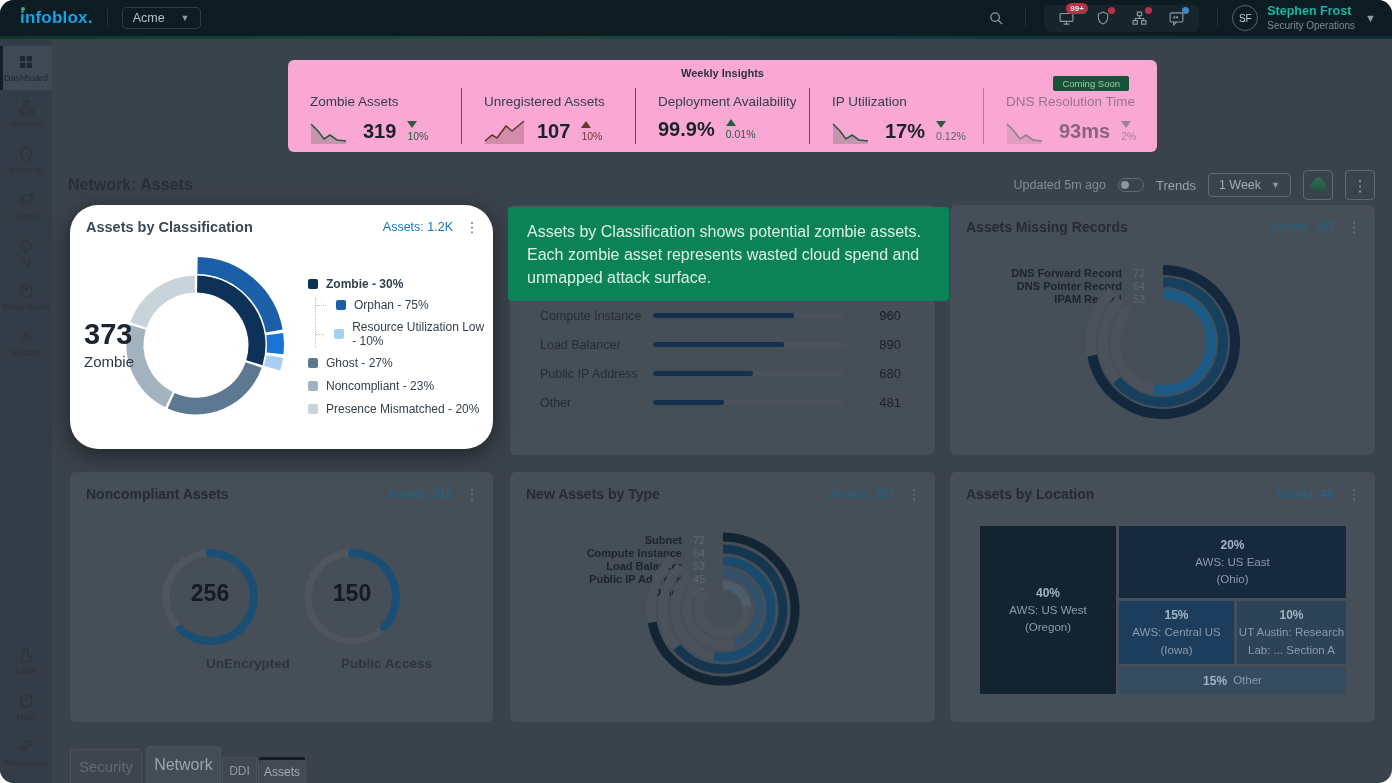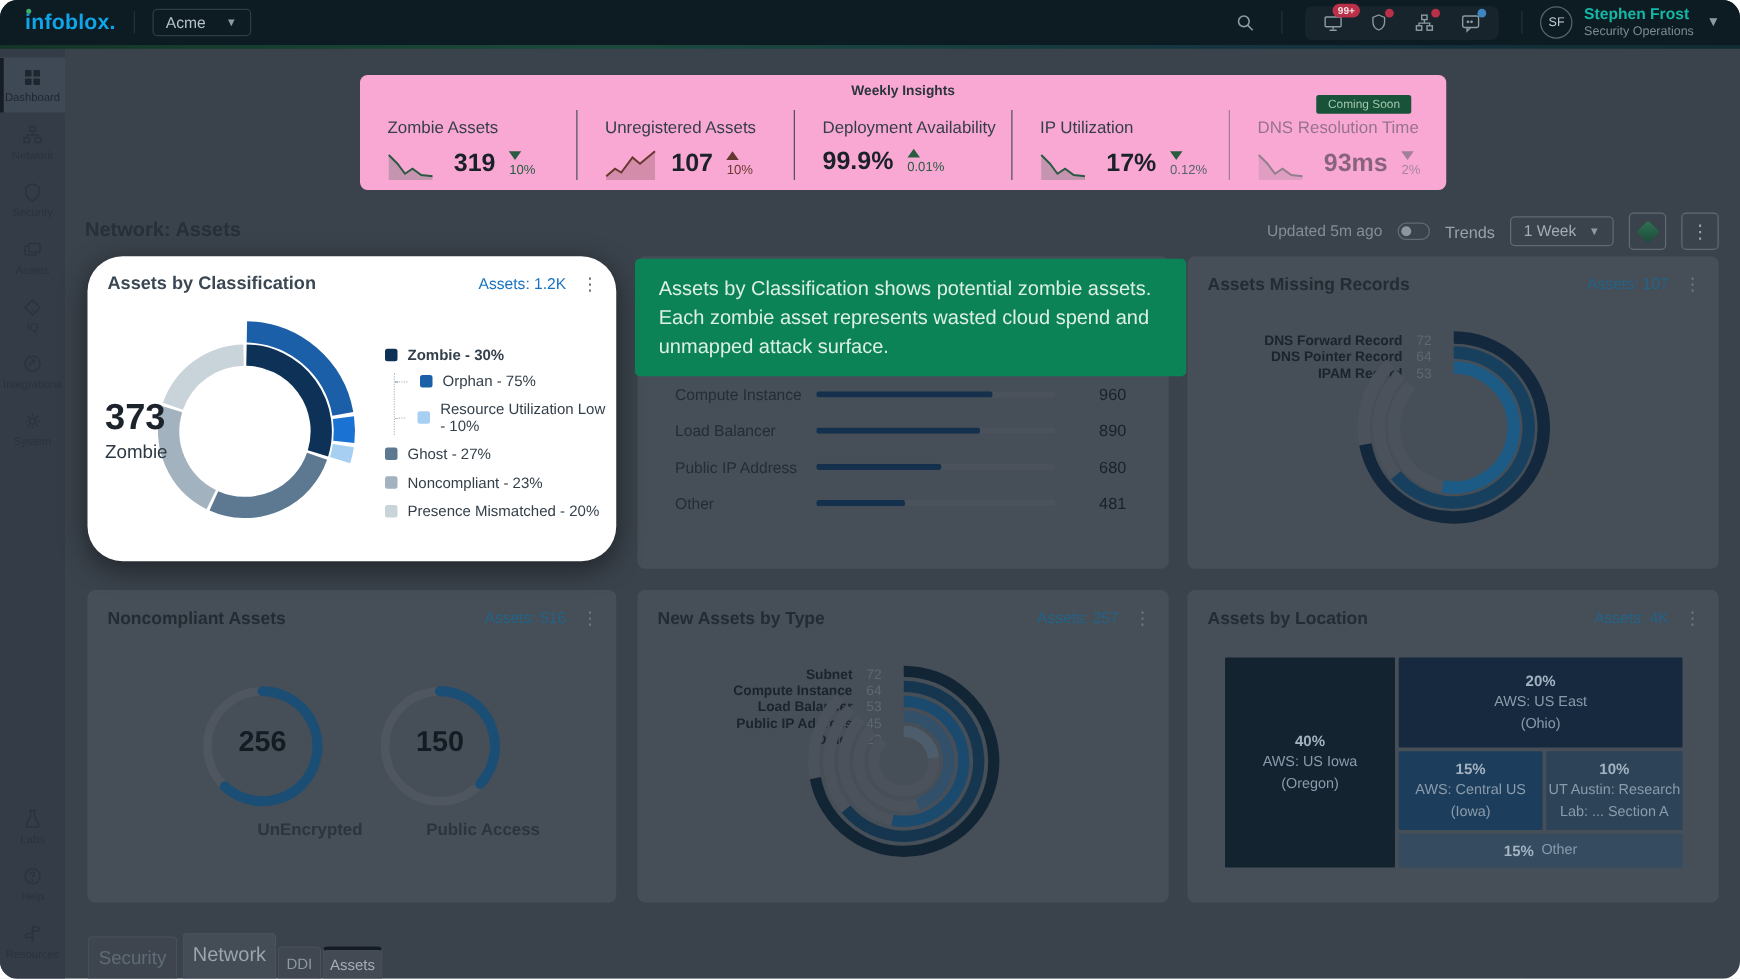--- a/index.html
+++ b/index.html
@@ -559,7 +559,7 @@
     <div class="treemap">
       <div class="tm-block" style="left: 0px; top: 0px; width: 136px; height: 168px; background: rgb(19, 35, 48);">
         <span class="tm-pct">40%</span>
-        <span class="tm-line">AWS: US Iowa</span>
+        <span class="tm-line">AWS: US West</span>
         <span class="tm-line">(Oregon)</span>
       </div>
       <div class="tm-block" style="left: 139px; top: 0px; width: 227px; height: 72px; background: rgb(22, 41, 62);">

